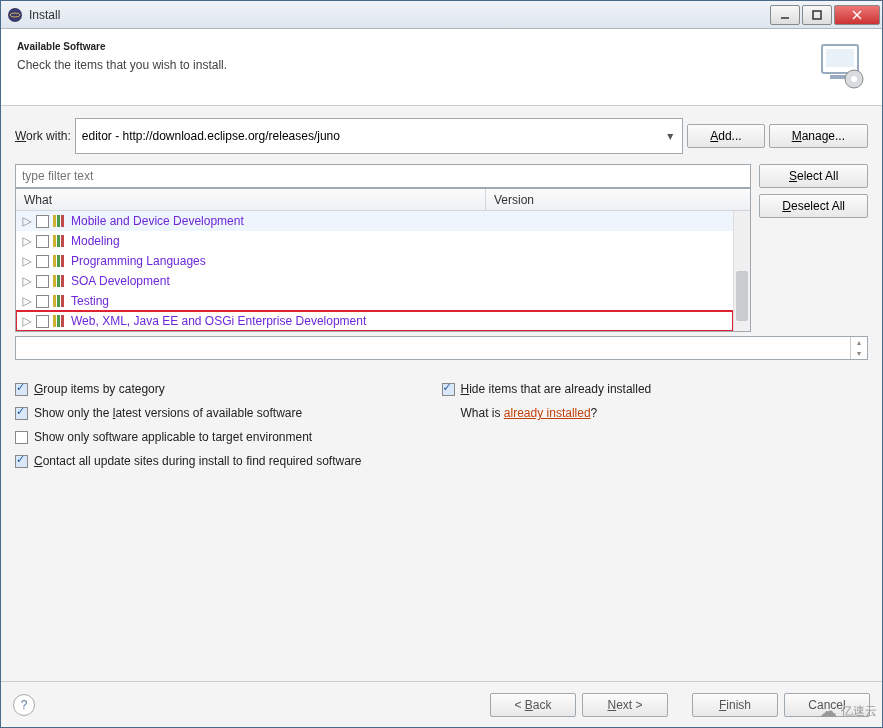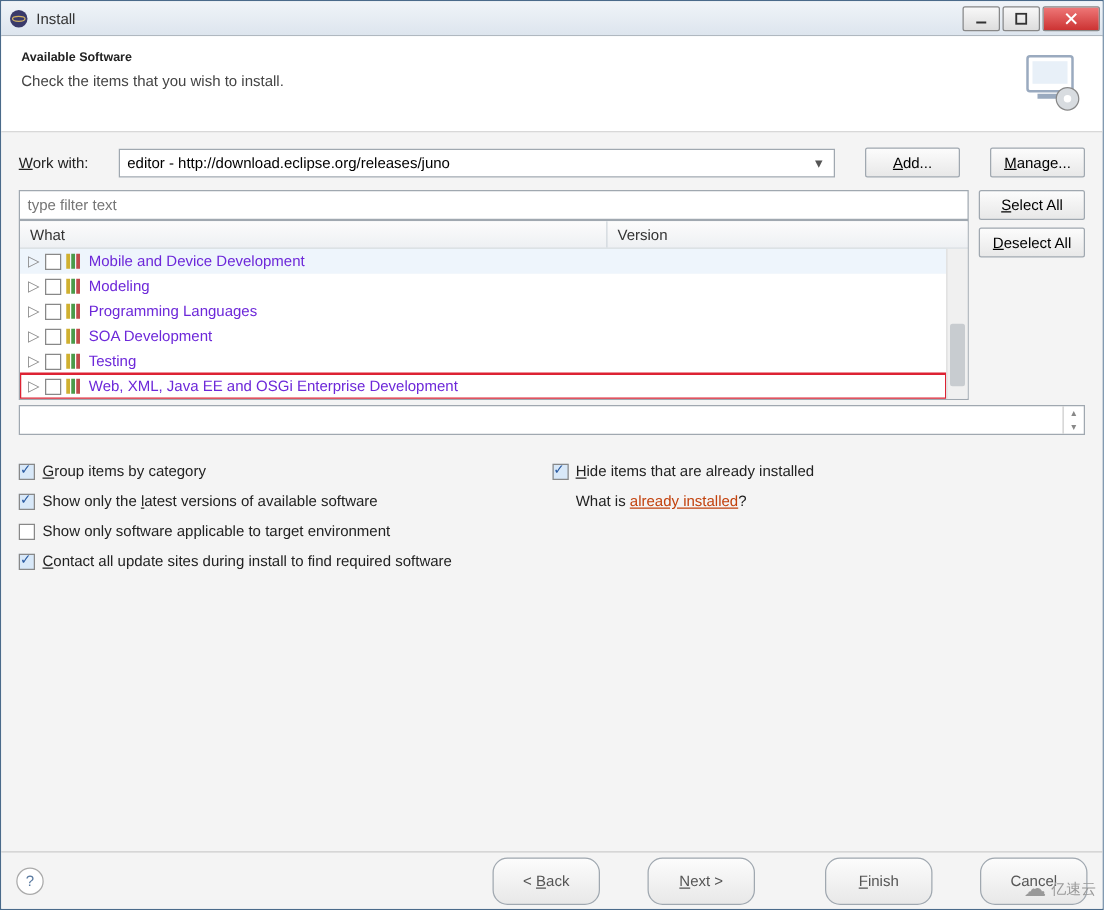--- a/index.html
+++ b/index.html
@@ -21,7 +21,7 @@
 
 .body { flex: 1; padding: 12px 14px 0 14px; background: #f4f4f4; display: flex; flex-direction: column; }
 
-.row { display: flex; align-items: center; gap: 24px; margin-bottom: 10px; }
+.row { display: flex; align-items: center; gap: 4px; margin-bottom: 10px; }
 .label { color: #222; }
 .underline { text-decoration: underline; }
 .combo { flex: 1; height: 23px; border: 1px solid #a0a8b0; background: #fff; display: flex; align-items: center; padding: 0 4px; }

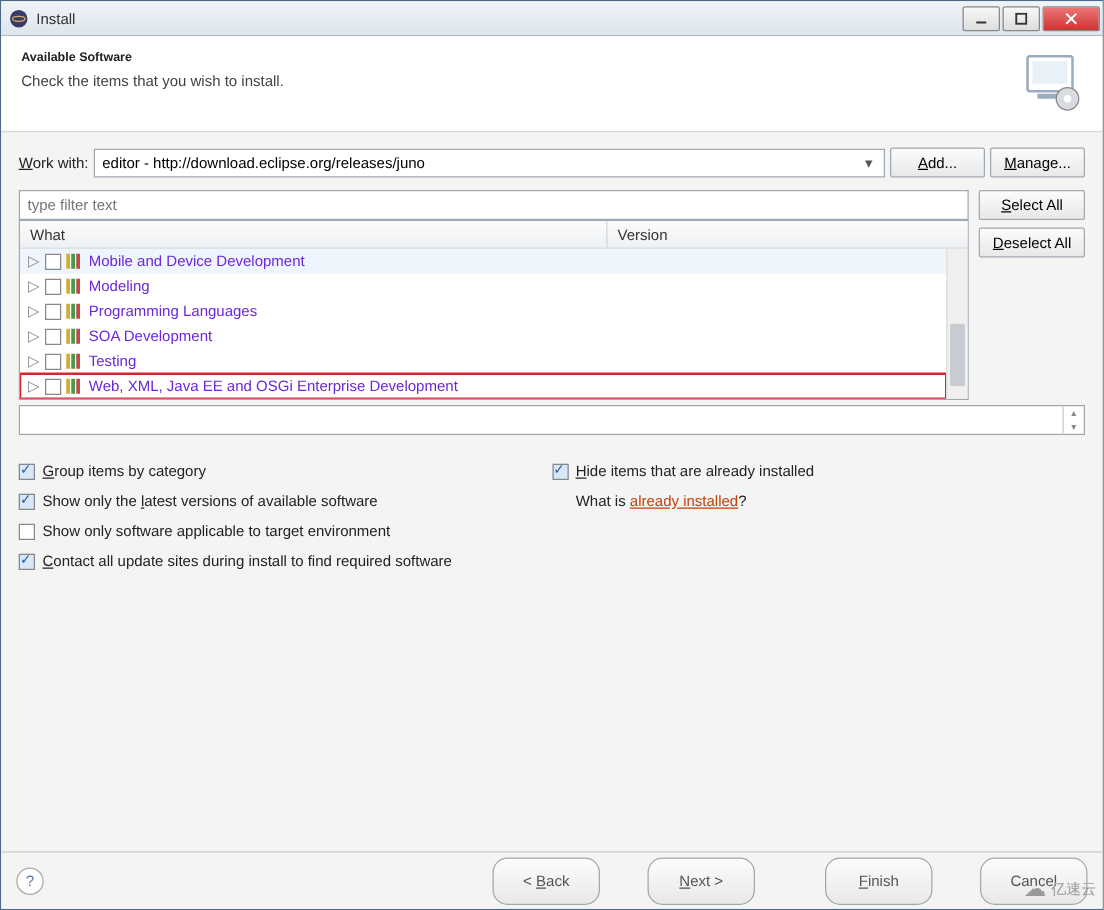--- a/index.html
+++ b/index.html
@@ -24,7 +24,7 @@
 .row { display: flex; align-items: center; gap: 4px; margin-bottom: 10px; }
 .label { color: #222; }
 .underline { text-decoration: underline; }
-.combo { flex: 1; height: 23px; border: 1px solid #a0a8b0; background: #fff; display: flex; align-items: center; padding: 0 4px; }
+.combo { flex: 1; height: 36px; border: 1px solid #a0a8b0; background: #fff; display: flex; align-items: center; padding: 0 4px; }
 .combo input { border: none; flex: 1; outline: none; background: transparent; }
 .combo .arrow { width: 16px; text-align: center; color: #555; cursor: pointer; }
 .btn { min-width: 76px; height: 24px; border: 1px solid #a0a8b0; background: linear-gradient(#fcfcfc, #e8e8e8); border-radius: 2px; padding: 0 10px; cursor: pointer; display: flex; align-items: center; justify-content: center; }

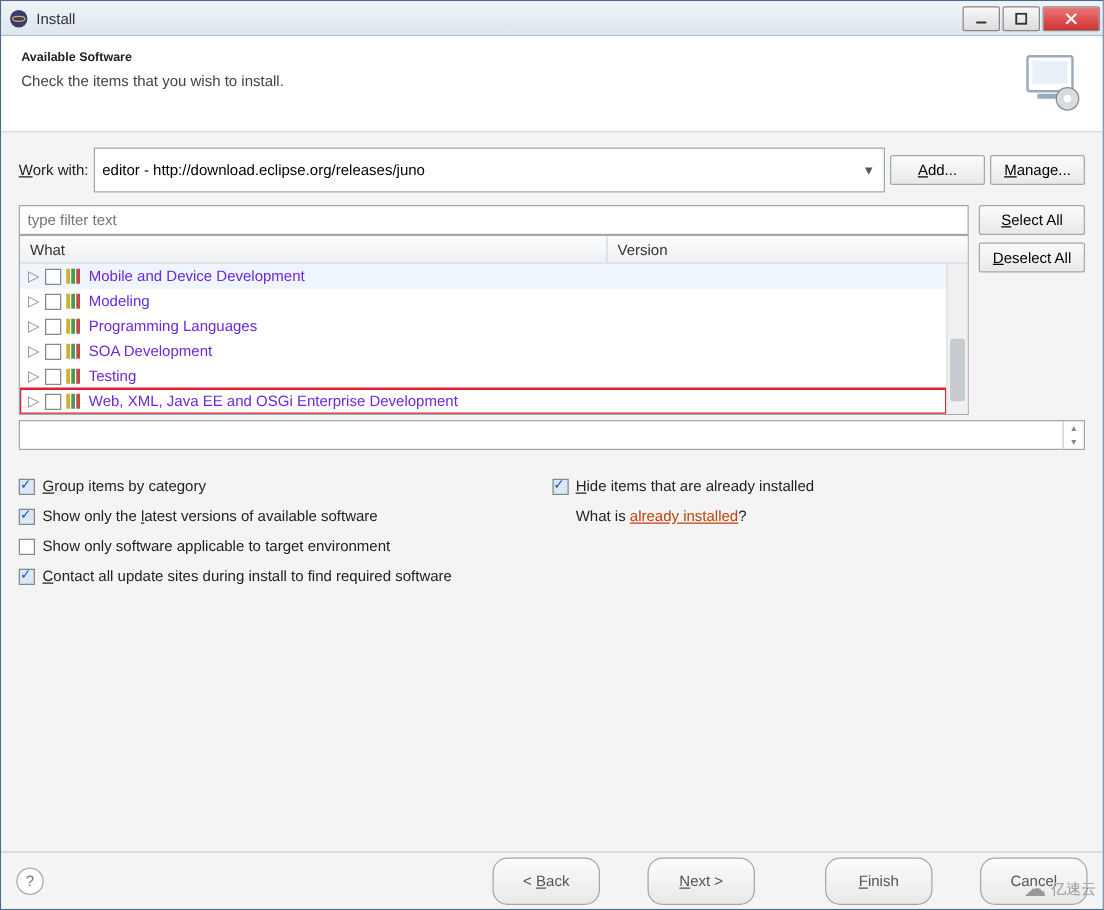--- a/index.html
+++ b/index.html
@@ -27,7 +27,7 @@
 .combo { flex: 1; height: 36px; border: 1px solid #a0a8b0; background: #fff; display: flex; align-items: center; padding: 0 4px; }
 .combo input { border: none; flex: 1; outline: none; background: transparent; }
 .combo .arrow { width: 16px; text-align: center; color: #555; cursor: pointer; }
-.btn { min-width: 76px; height: 24px; border: 1px solid #a0a8b0; background: linear-gradient(#fcfcfc, #e8e8e8); border-radius: 2px; padding: 0 10px; cursor: pointer; display: flex; align-items: center; justify-content: center; }
+.btn { min-width: 76px; height: 24px; border: 1px solid #a0a8b0; background: linear-gradient(#fcfcfc, #e8e8e8); border-radius: 2px; padding: 0 22px; cursor: pointer; display: flex; align-items: center; justify-content: center; }
 
 .filter { width: 100%; height: 24px; border: 1px solid #a0a8b0; background: #fff; padding: 2px 6px; color: #888; }
 .side-buttons { display: flex; flex-direction: column; gap: 6px; }

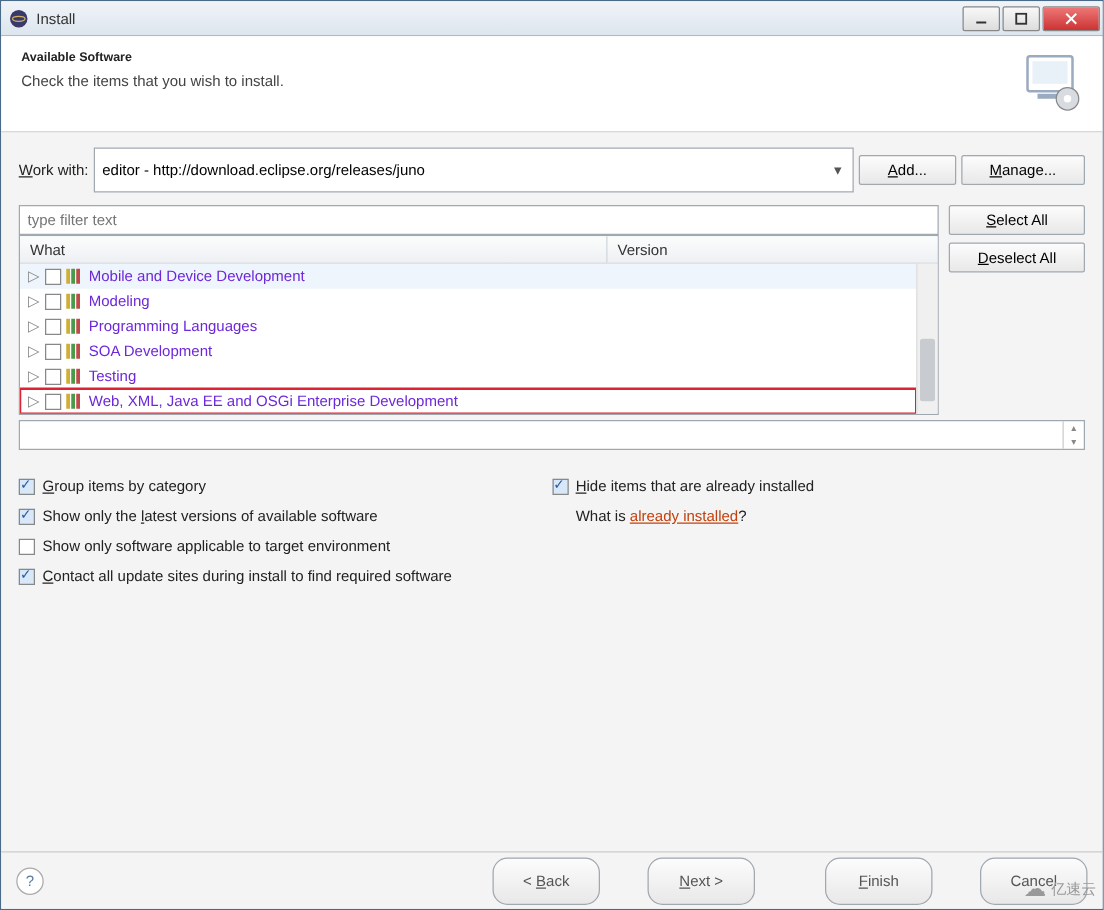--- a/index.html
+++ b/index.html
@@ -66,7 +66,7 @@
 
 .footer { height: 46px; border-top: 1px solid #ccc; background: #f4f4f4; display: flex; align-items: center; padding: 0 12px; gap: 6px; }
 .spacer { flex: 1; }
-.foot-btn { min-width: 86px; height: 38px; border: 1px solid #a0a8b0; background: linear-gradient(#fcfcfc, #e8e8e8); border-radius: 12px; display: flex; align-items: center; justify-content: center; cursor: pointer; color: #555; margin-left: 32px; }
+.foot-btn { min-width: 86px; height: 24px; border: 1px solid #a0a8b0; background: linear-gradient(#fcfcfc, #e8e8e8); border-radius: 2px; display: flex; align-items: center; justify-content: center; cursor: pointer; color: #555; }
 .help-icon { width: 22px; height: 22px; border: 1px solid #aaa; border-radius: 11px; display:flex; align-items:center; justify-content:center; color:#5a7aa0; cursor:pointer; background:#fff;}
 
 .watermark { position: fixed; right: 6px; bottom: 6px; color: #999; font-size: 13px; display:flex; align-items:center; gap:4px;}

